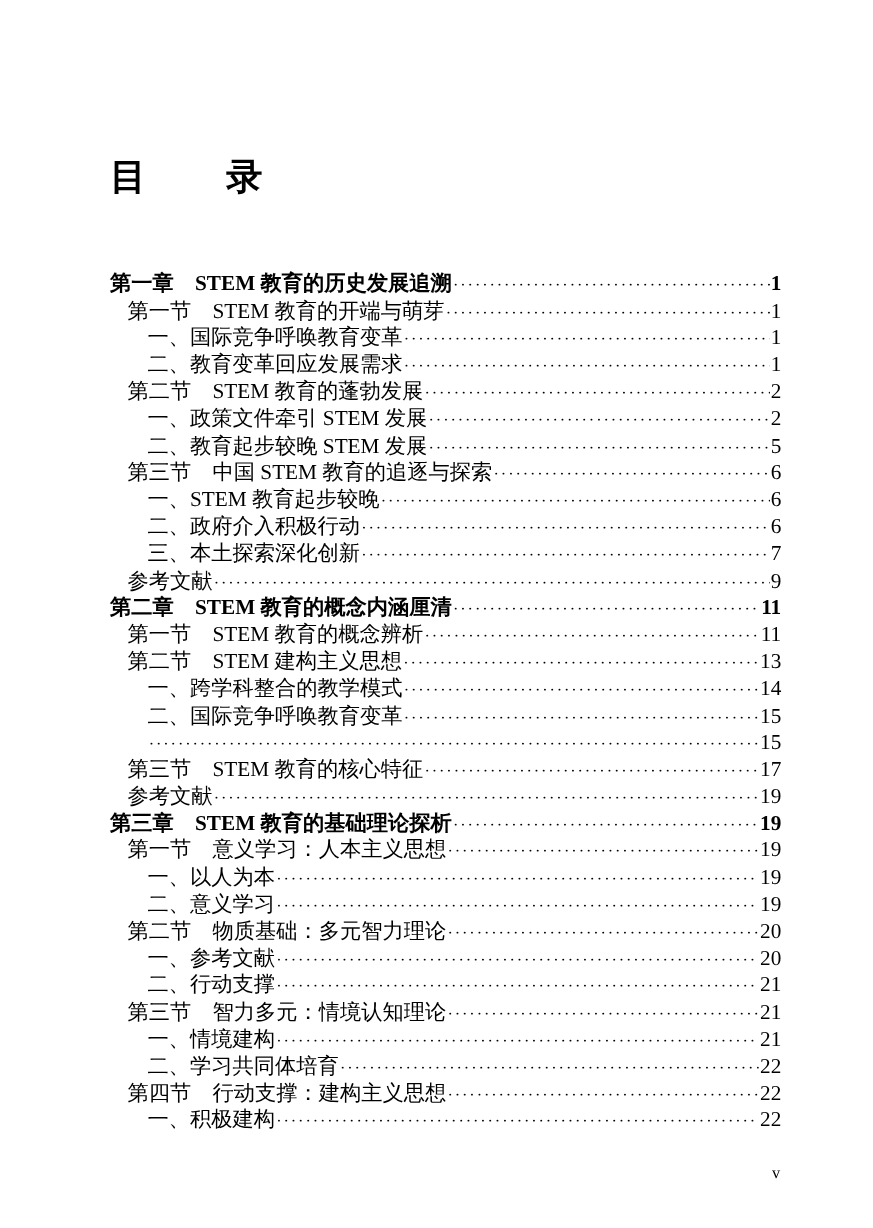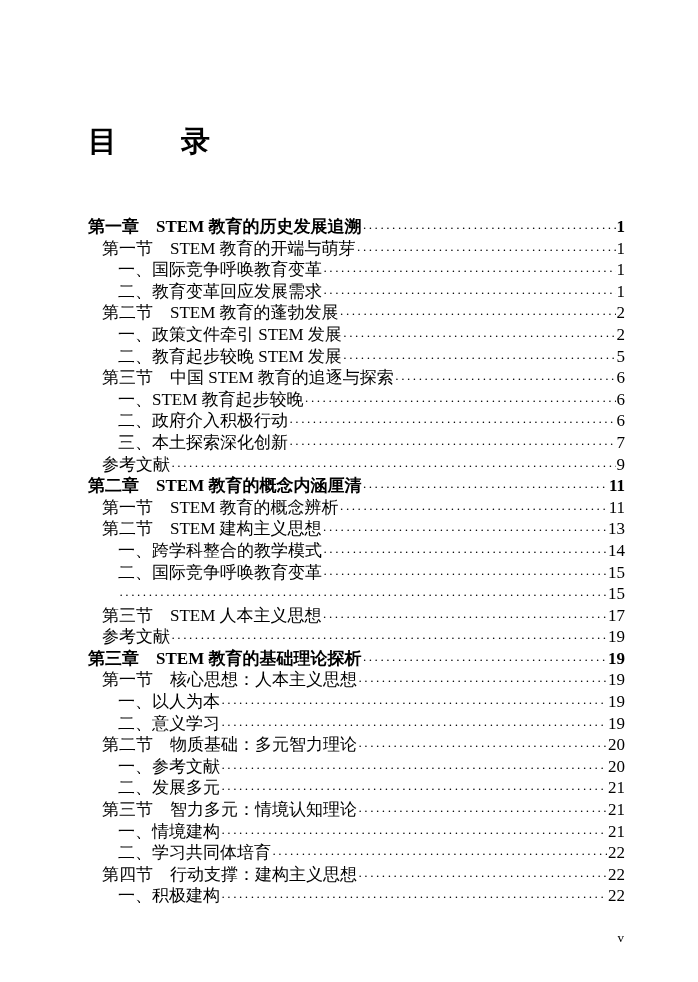--- a/index.html
+++ b/index.html
@@ -164,7 +164,7 @@
         <span class="page-num">15</span>
       </div>
       <div class="row level-1">
-        <span class="label">第三节　STEM 人本主义思想</span>
+        <span class="label">第三节　STEM 教育的核心特征</span>
         <span class="dots"></span>
         <span class="page-num">17</span>
       </div>

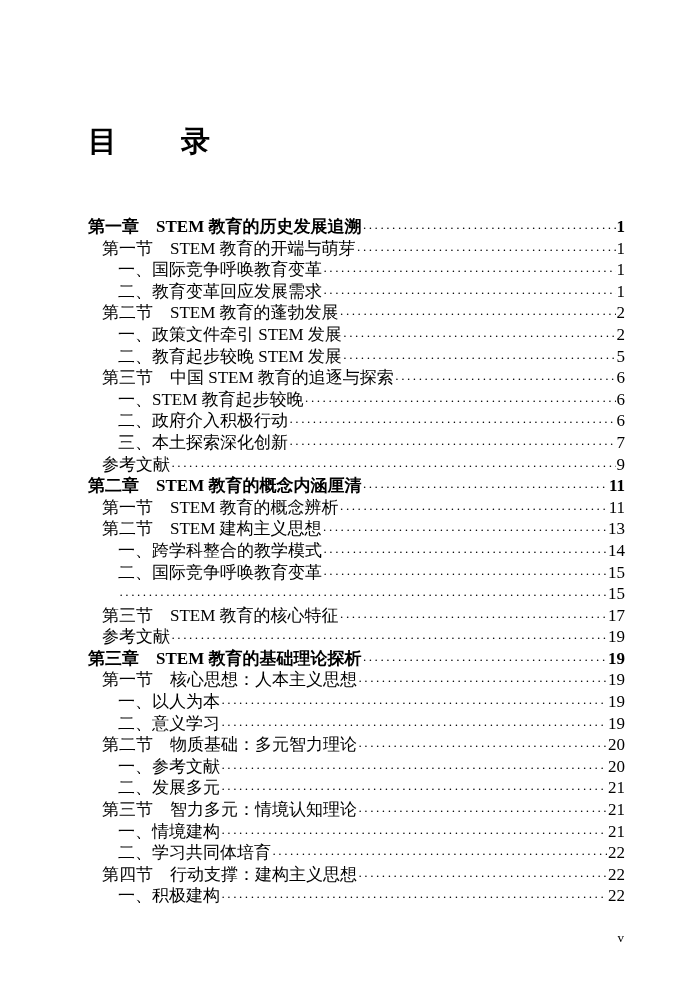--- a/index.html
+++ b/index.html
@@ -179,7 +179,7 @@
         <span class="page-num">19</span>
       </div>
       <div class="row level-1">
-        <span class="label">第一节　核心思想：人本主义思想</span>
+        <span class="label">第一节　意义学习：人本主义思想</span>
         <span class="dots"></span>
         <span class="page-num">19</span>
       </div>

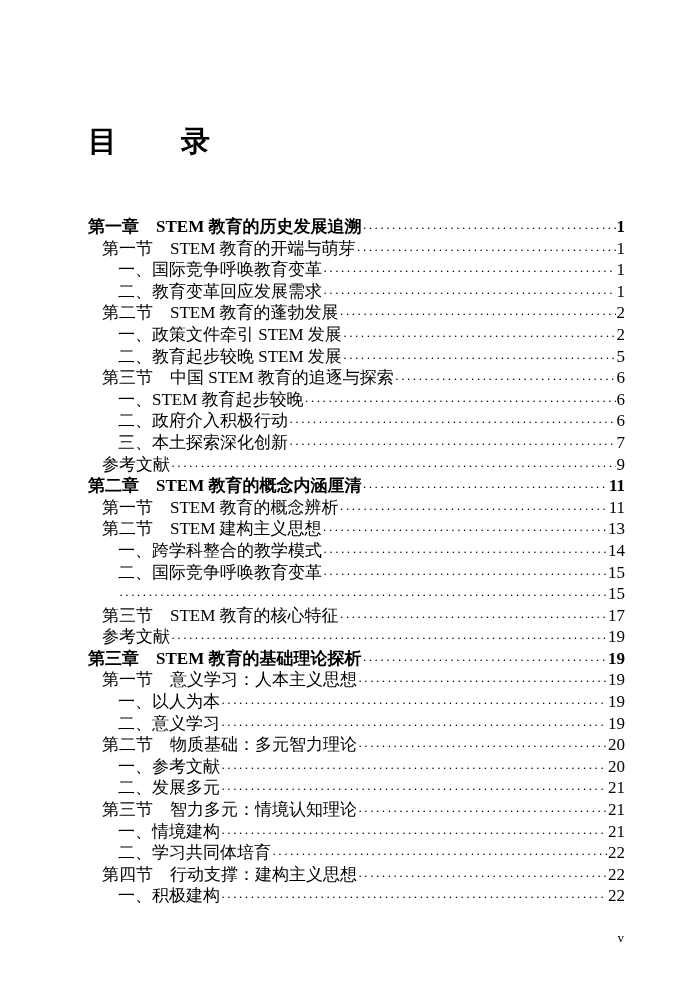--- a/index.html
+++ b/index.html
@@ -204,7 +204,7 @@
         <span class="page-num">20</span>
       </div>
       <div class="row level-2">
-        <span class="label">二、发展多元</span>
+        <span class="label">二、行动支撑</span>
         <span class="dots"></span>
         <span class="page-num">21</span>
       </div>

